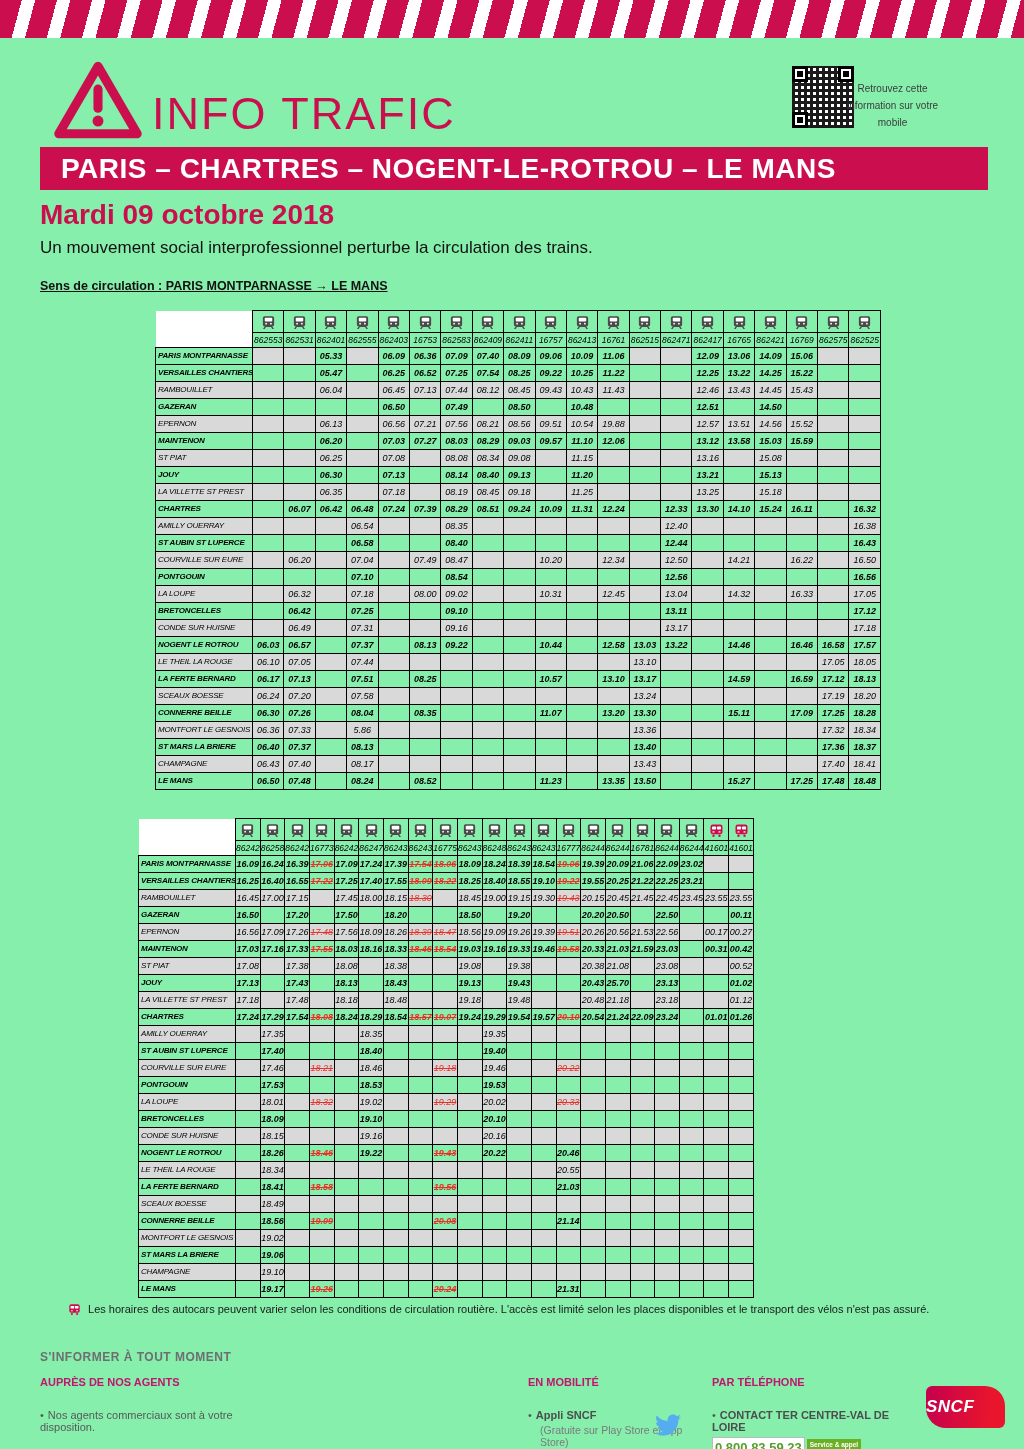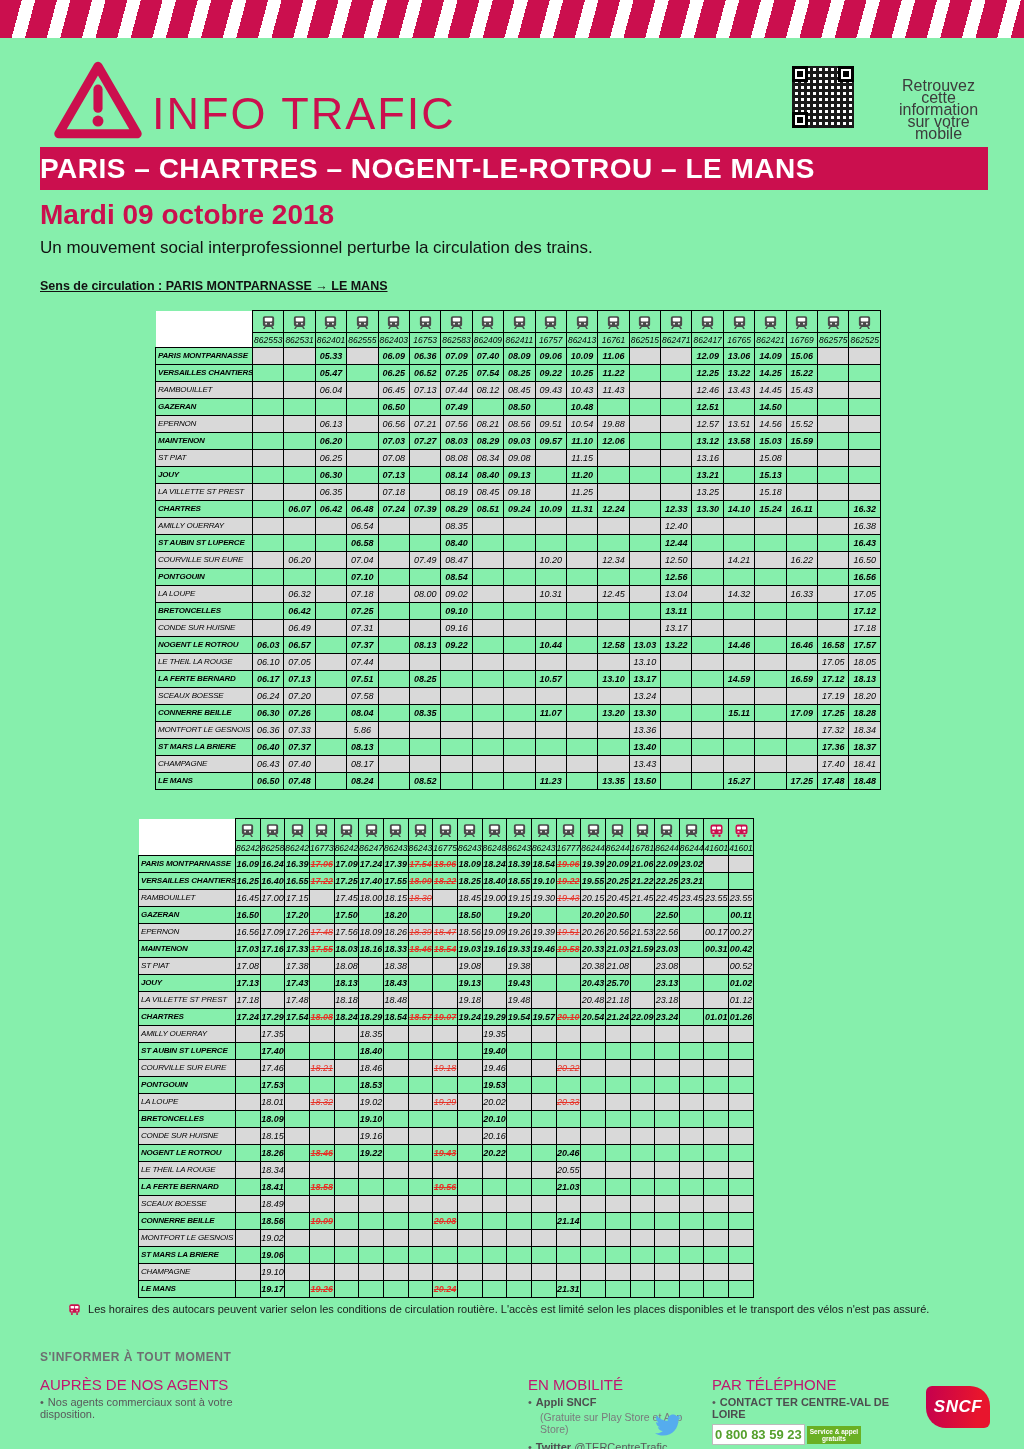--- a/index.html
+++ b/index.html
@@ -21,7 +21,7 @@
   .qr .f{position:absolute;width:16px;height:16px;border:3px solid #000;background:#fff;box-sizing:border-box;}
   .qr .f::after{content:"";position:absolute;left:2px;top:2px;width:6px;height:6px;background:#000;}
   .qr .f1{left:0;top:0}.qr .f2{right:0;top:0}.qr .f3{left:0;bottom:0}
-  .qr-caption{position:absolute;left:886px;top:80px;width:105px;font-size:16px;line-height:12px;
+  .qr-caption{position:absolute;left:840px;top:80px;width:105px;font-size:10px;line-height:17px;
               color:#3c3c3c;text-align:center;}
   .banner{position:absolute;left:40px;top:147px;width:948px;height:43px;background:#cb0f4e;
           color:#fff;font-weight:bold;font-size:28px;line-height:43px;padding-left:0;

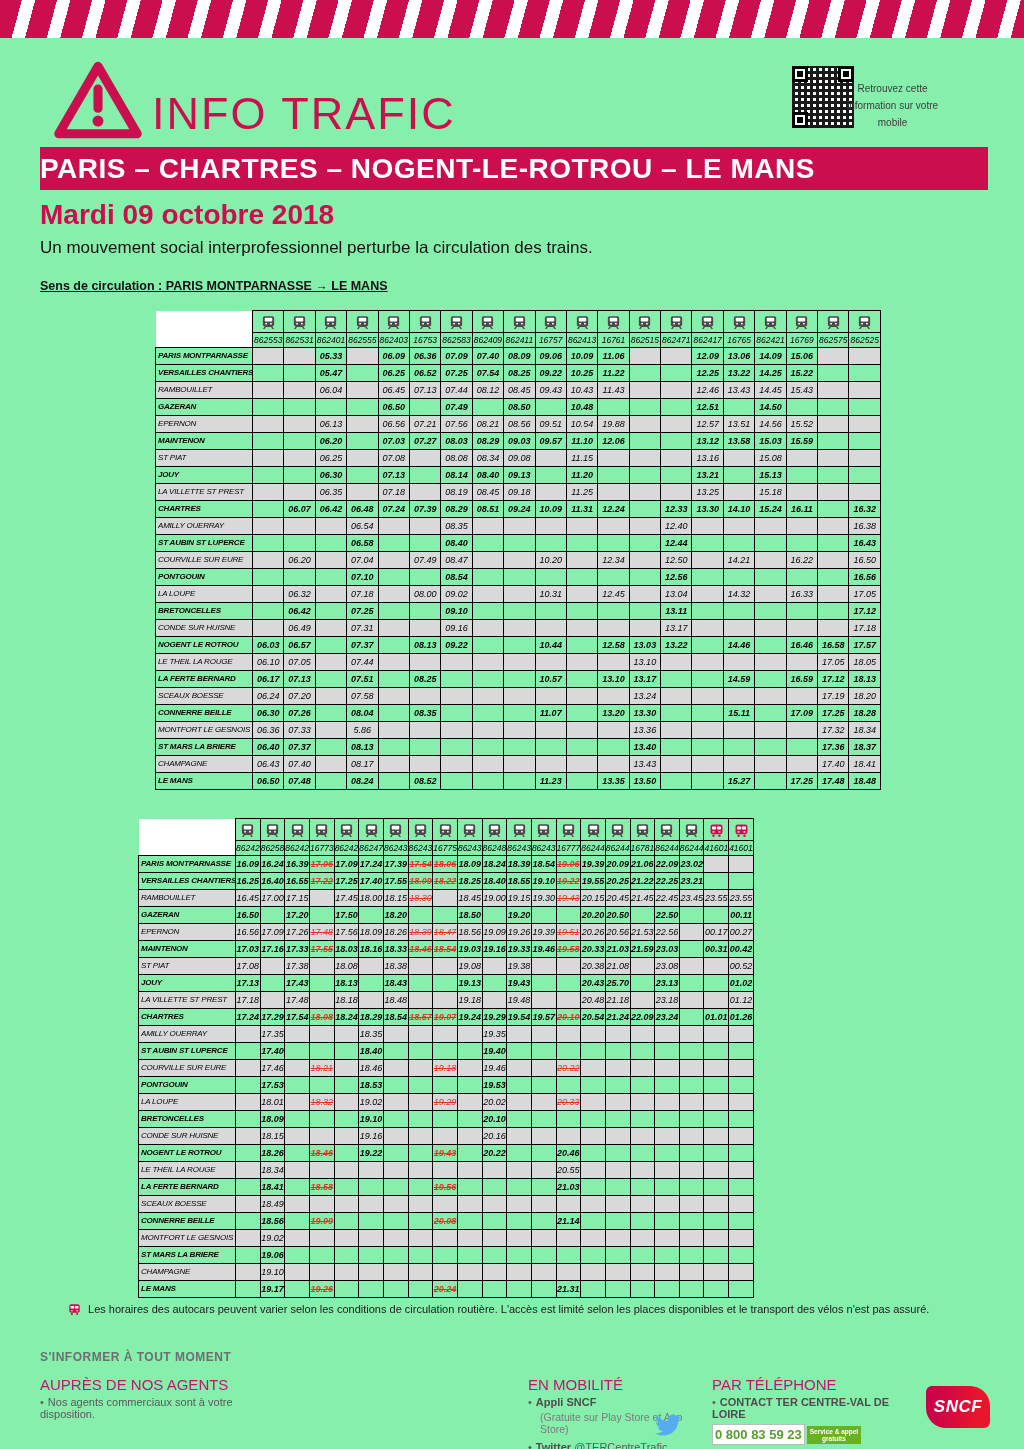--- a/index.html
+++ b/index.html
@@ -24,7 +24,7 @@
   .qr-caption{position:absolute;left:840px;top:80px;width:105px;font-size:10px;line-height:17px;
               color:#3c3c3c;text-align:center;}
   .banner{position:absolute;left:40px;top:147px;width:948px;height:43px;background:#cb0f4e;
-          color:#fff;font-weight:bold;font-size:28px;line-height:43px;padding-left:0;
+          color:#fff;font-weight:bold;font-size:28px;line-height:43px;padding-left:21px;
           box-sizing:border-box;letter-spacing:.5px;white-space:nowrap;}
   .date{position:absolute;left:40px;top:199px;color:#cb0f4e;font-weight:bold;font-size:28px;}
   .intro{position:absolute;left:40px;top:238px;font-size:17px;color:#111;}

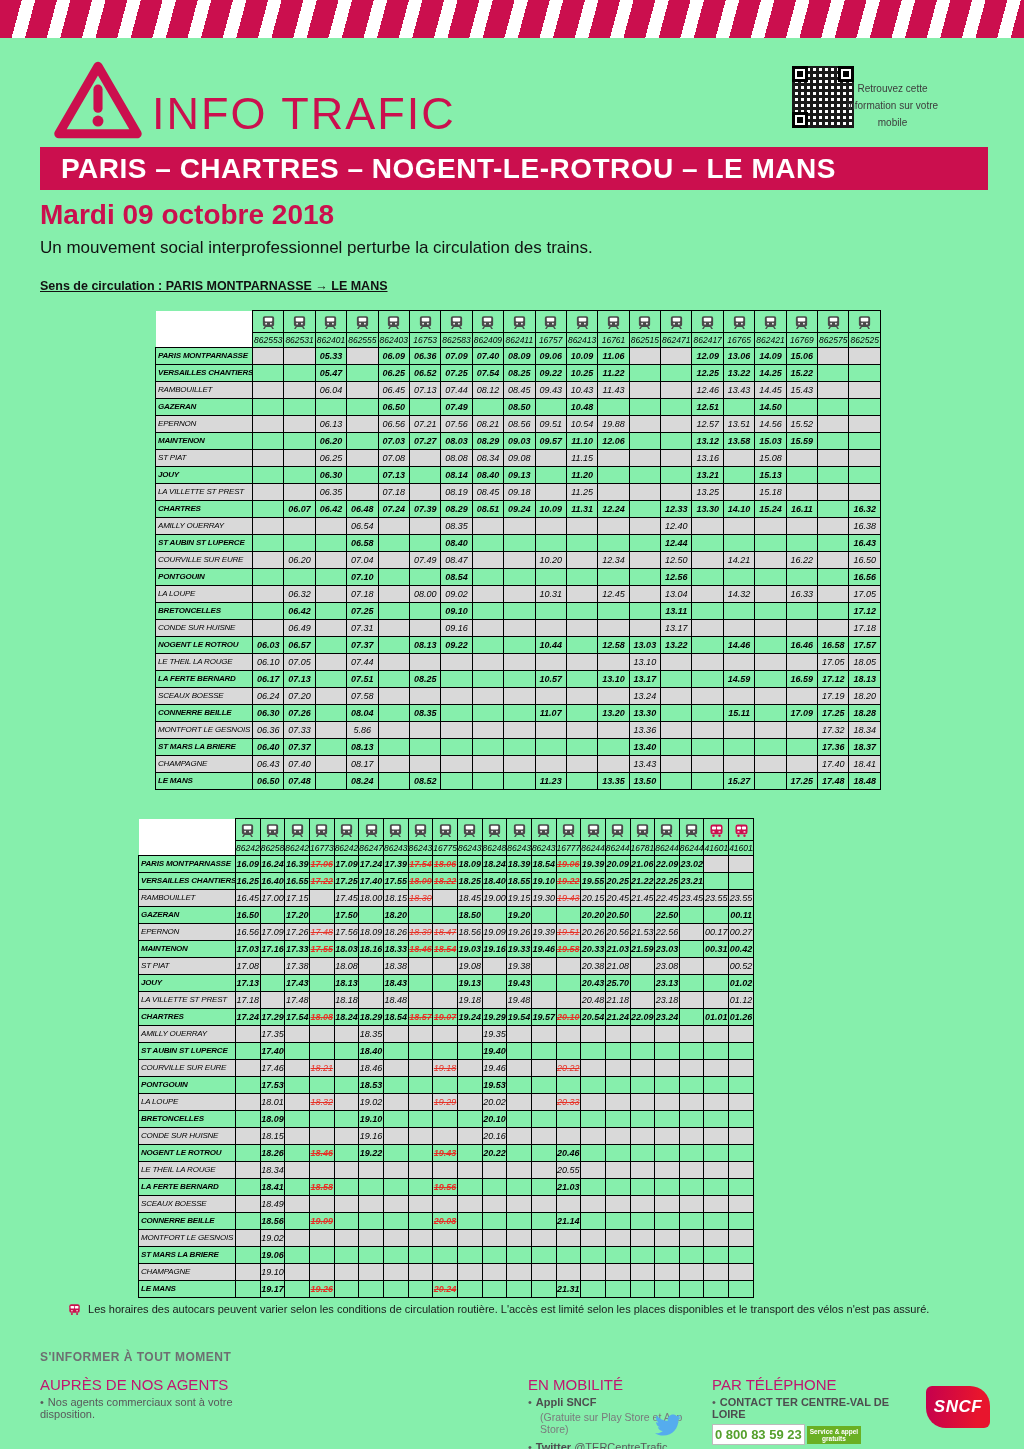--- a/index.html
+++ b/index.html
@@ -59,7 +59,7 @@
   .inf-head{position:absolute;left:40px;top:1350px;font-size:12px;font-weight:bold;
             color:#6d6e71;letter-spacing:.5px;}
   .fcol{position:absolute;top:1376px;font-size:11px;color:#58585a;}
-  .fcol .ft{color:#c1156f;font-weight:normal;font-size:15px;margin-bottom:3px;}
+  .fcol .ft{color:#c1156f;font-weight:bold;font-size:11px;margin-bottom:21px;}
   .fcol .li{margin-bottom:3px;}
   .fcol .dot{color:#58585a;margin-right:4px;}
   .fcol .sub{margin-left:12px;color:#7a7a7c;font-size:10.5px;}

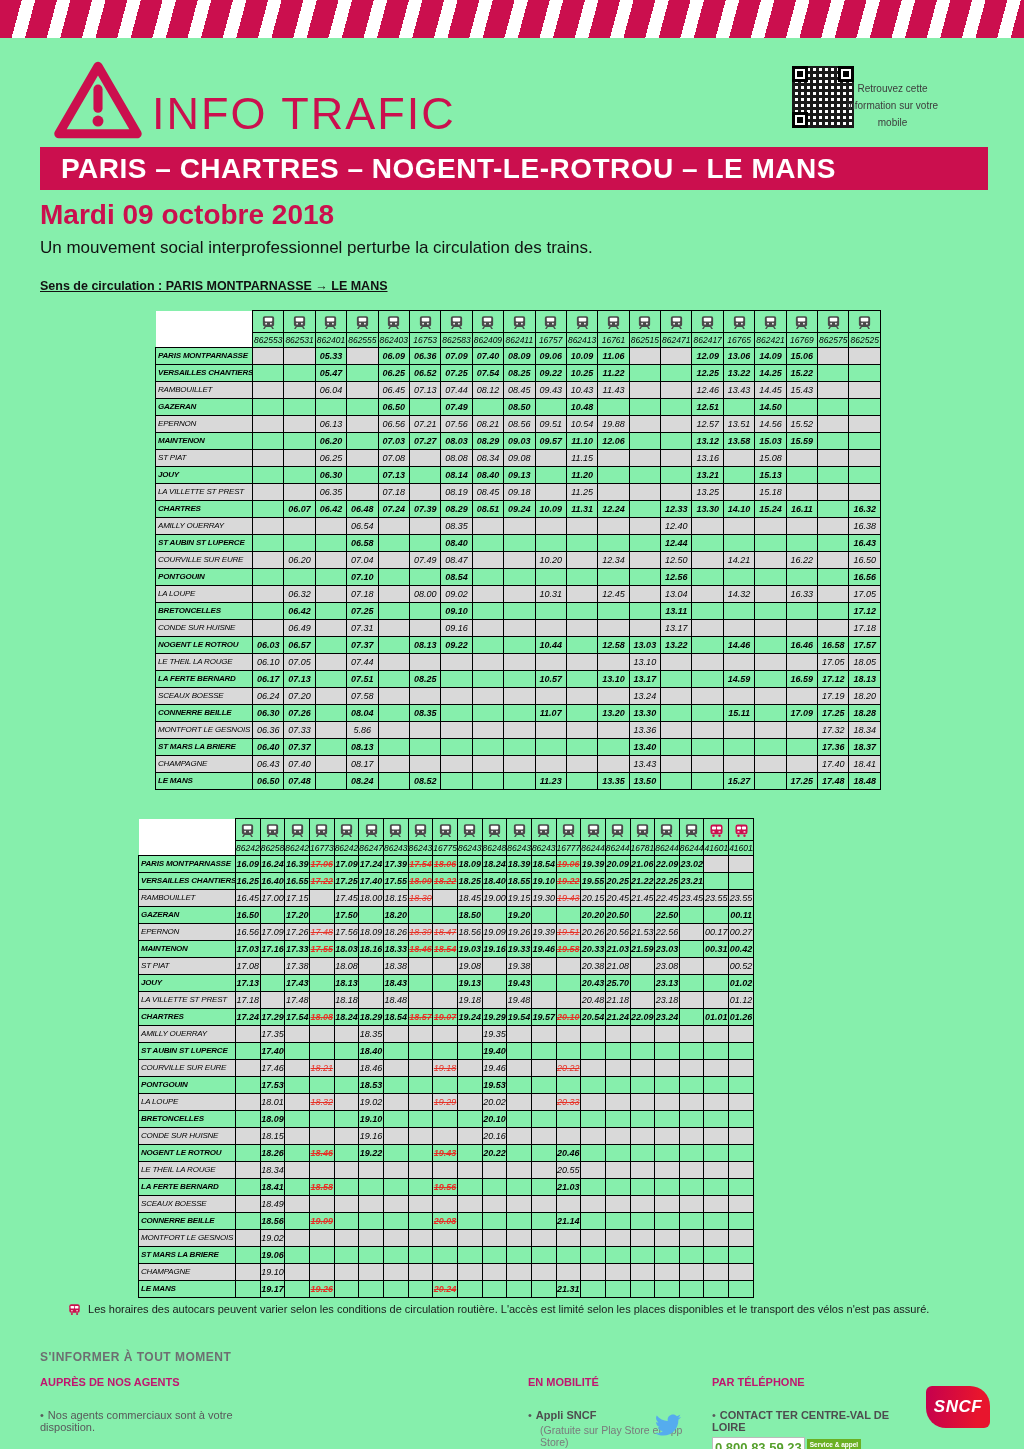--- a/index.html
+++ b/index.html
@@ -74,10 +74,10 @@
   .phonebadge{display:inline-block;background:#6ab023;color:#fff;font-size:6.5px;font-weight:bold;
               line-height:7px;padding:2px 3px;vertical-align:middle;margin-left:2px;text-align:center;}
   .hours{margin-top:5px;}
-  .sncf{position:absolute;left:926px;top:1386px;width:64px;height:42px;
+  .sncf{position:absolute;left:926px;top:1386px;width:79px;height:42px;
         background:linear-gradient(95deg,#c5004e 0%,#e8152d 80%);
         border-radius:6px 20px 6px 20px;color:#fff;font-weight:bold;font-style:italic;
-        font-size:17px;text-align:center;line-height:42px;letter-spacing:.5px;}
+        font-size:17px;text-align:left;line-height:42px;letter-spacing:.5px;}
 </style>
 </head>
 <body>

